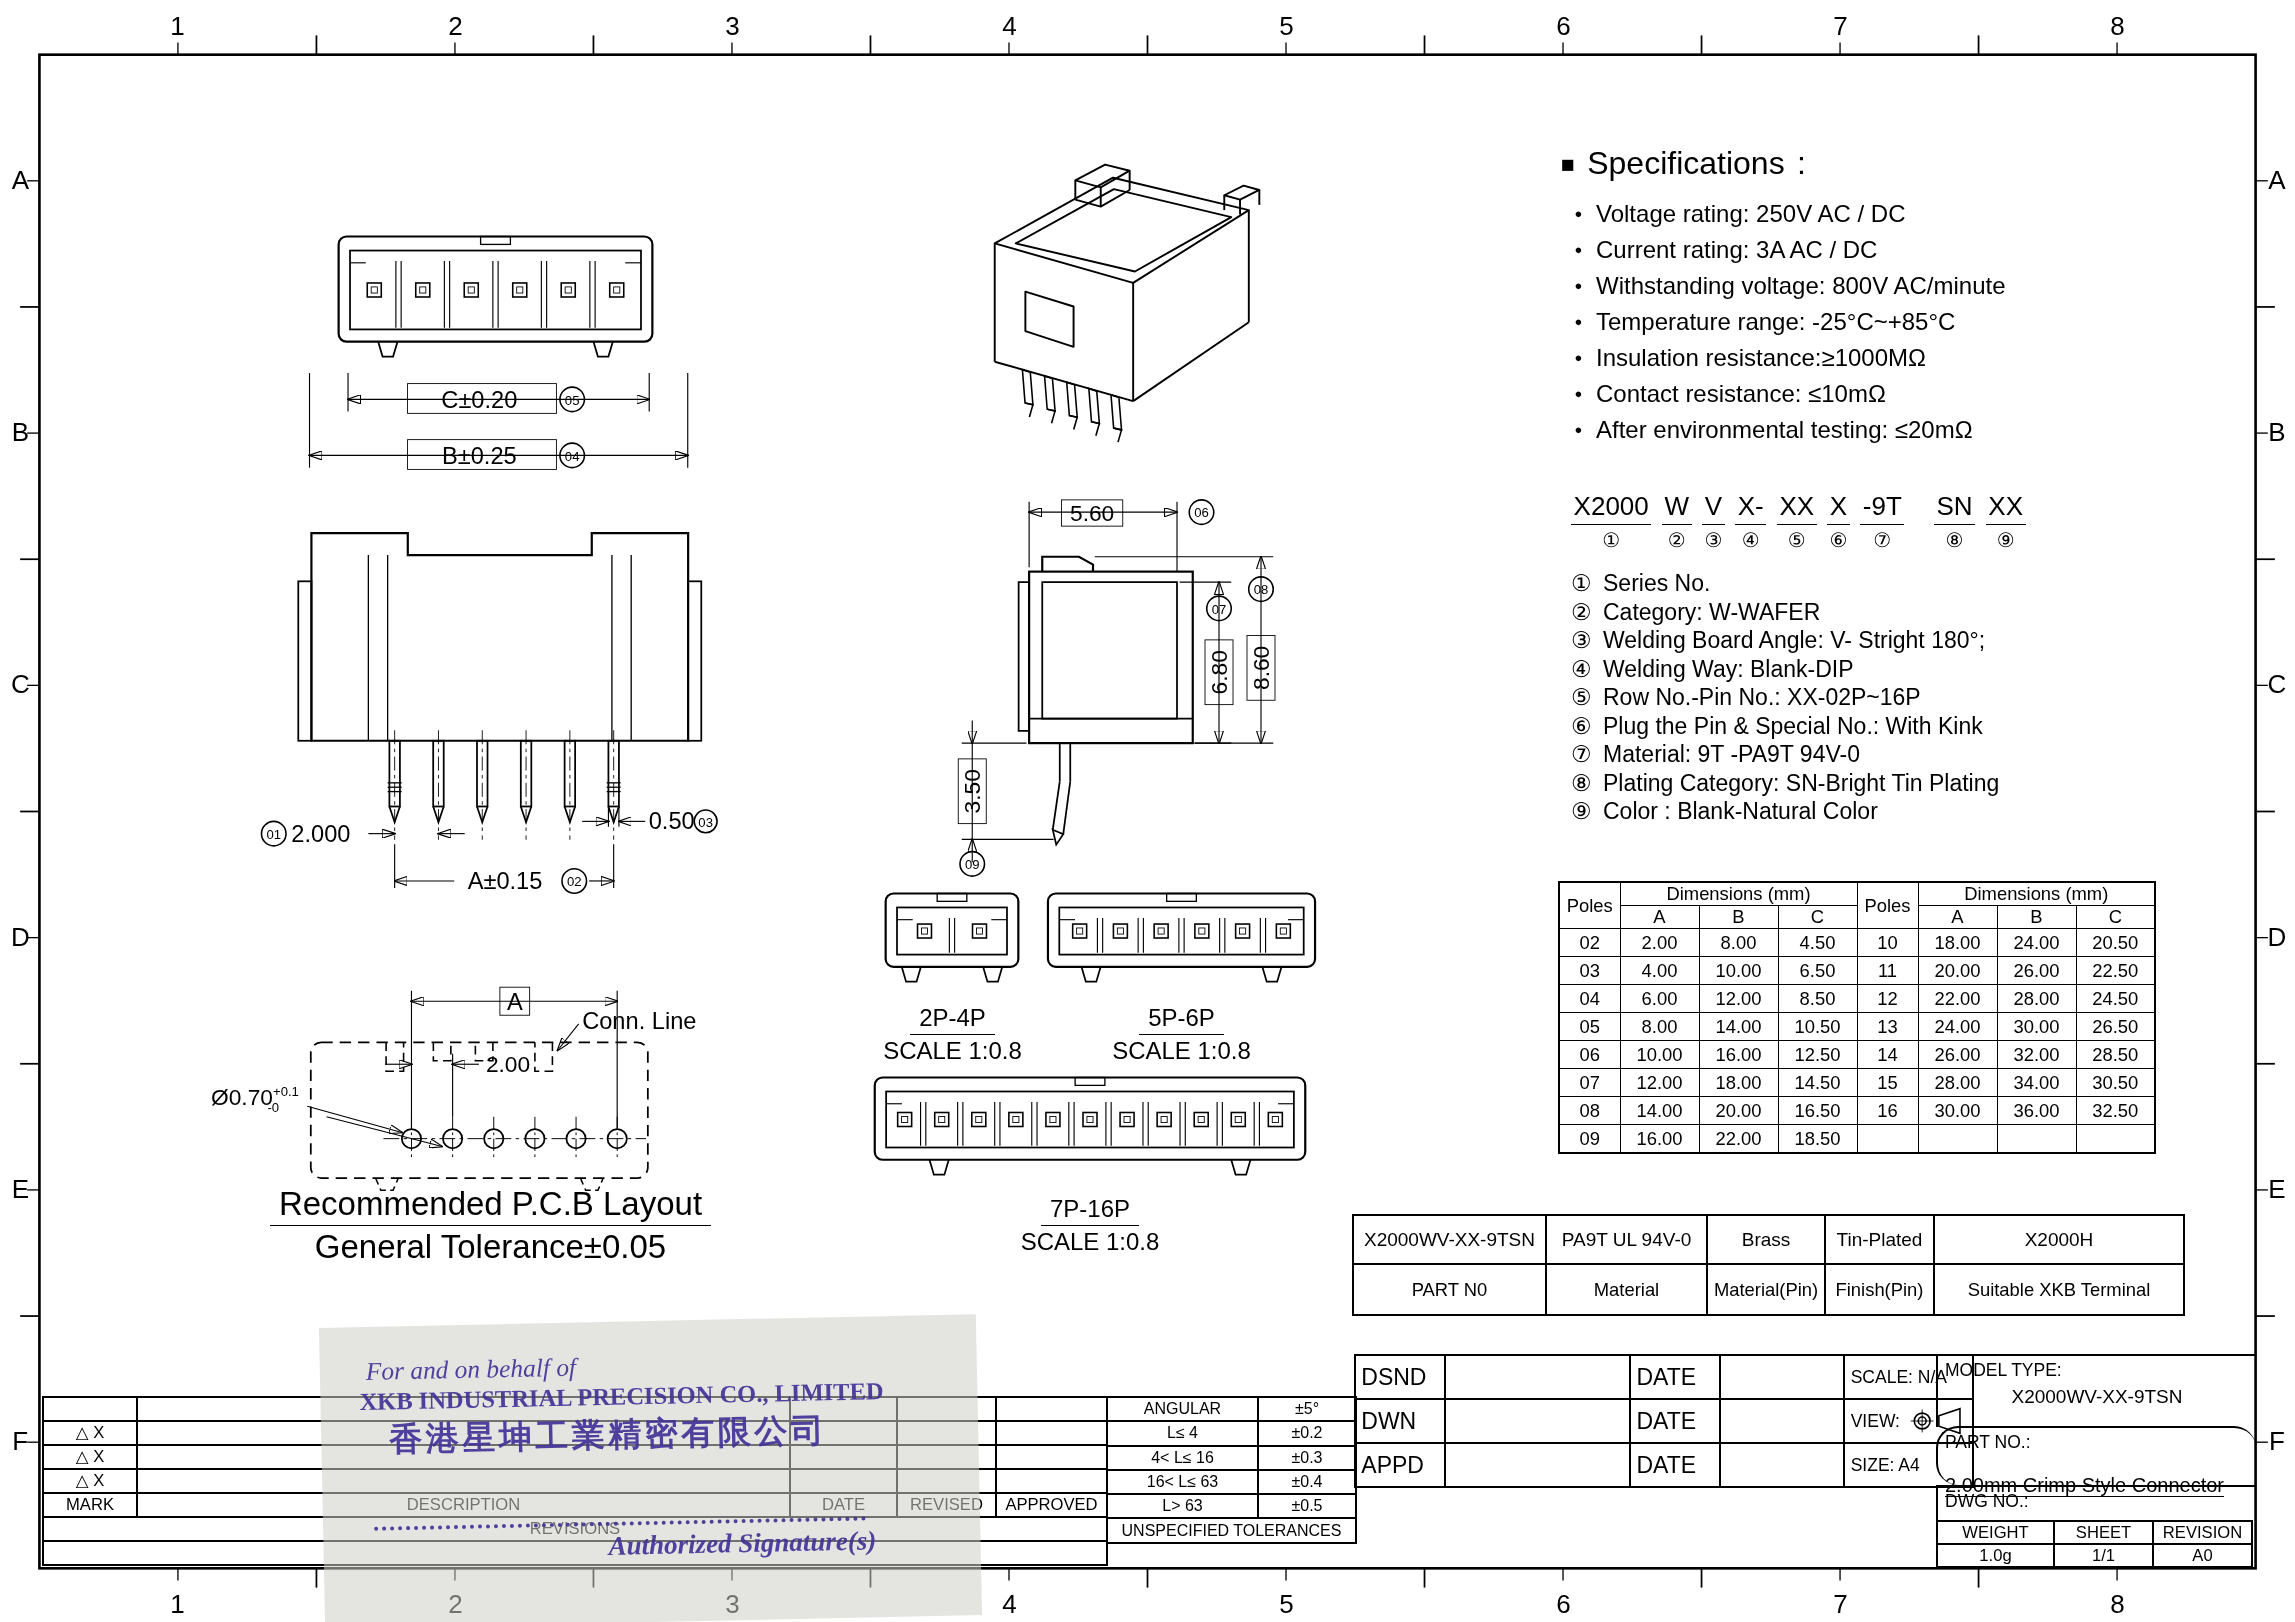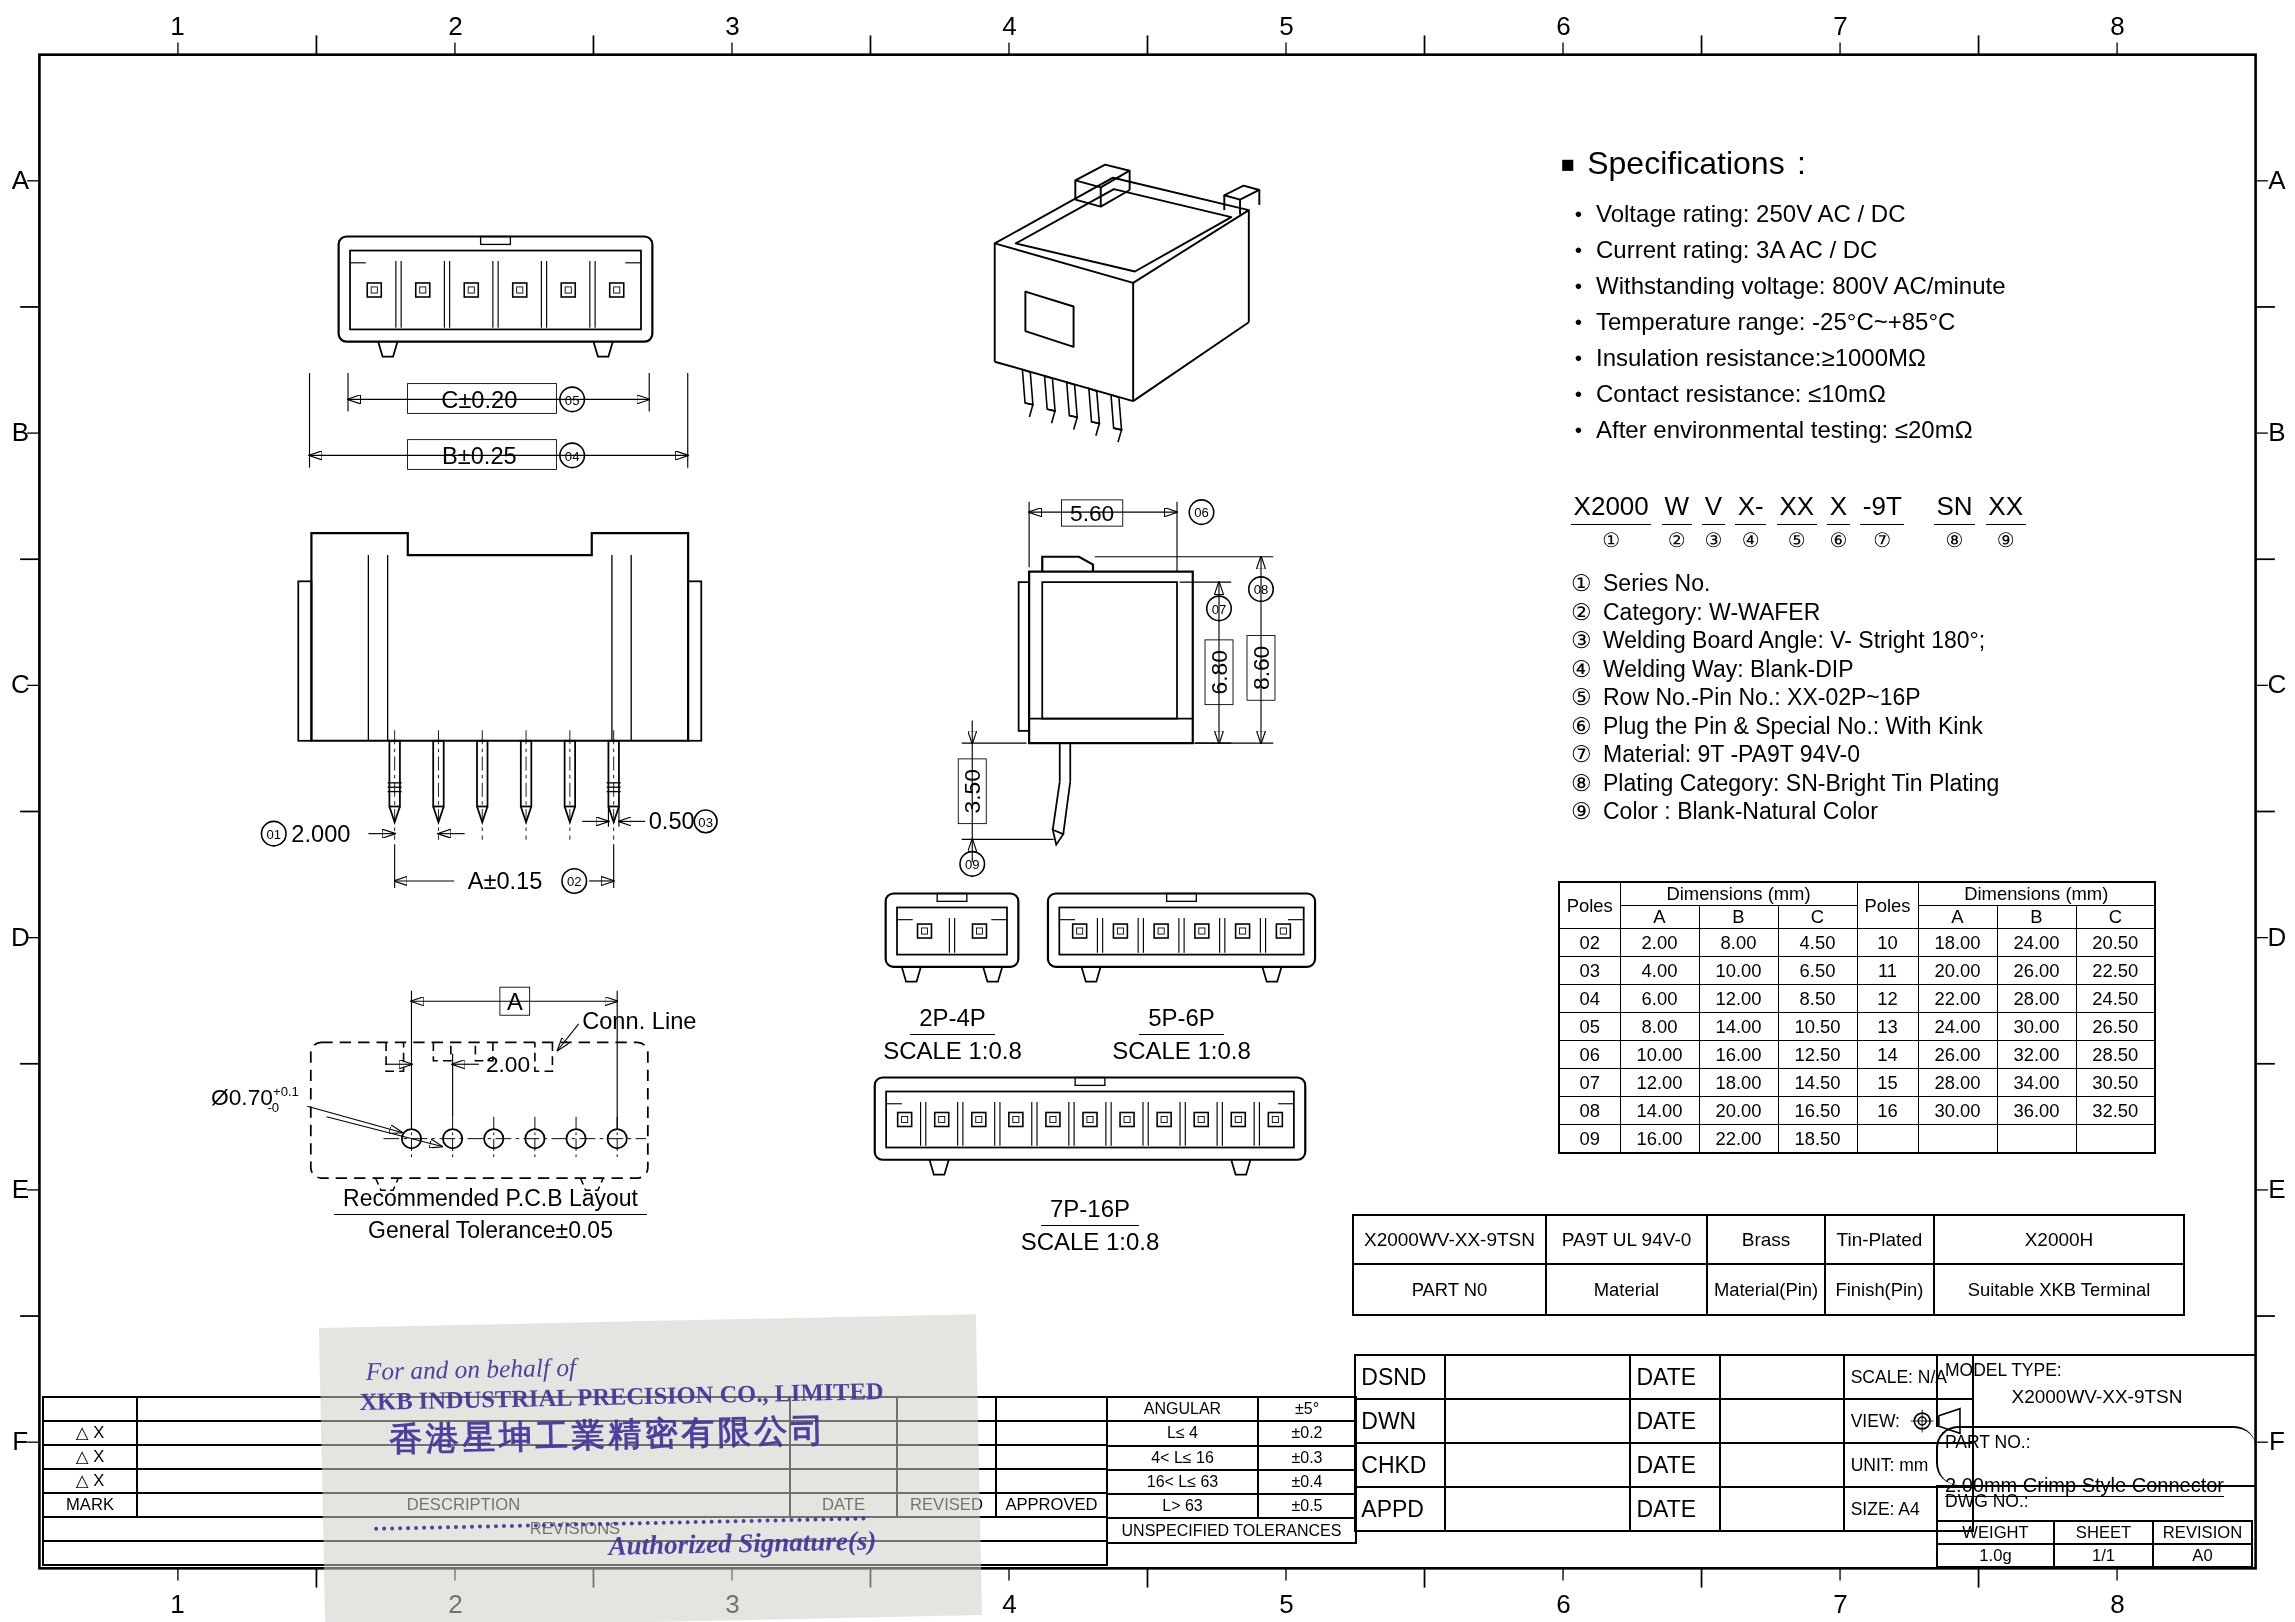--- a/index.html
+++ b/index.html
@@ -312,7 +312,7 @@
     <text x="432" y="72" font-size="27">Conn. Line</text>
     <line x1="428" y1="66" x2="404" y2="96" stroke-width="1.3" marker-end="url(#m3)"></line>
   </svg>
-  <div class="cap" style="left:254px;top:1185px;width:473px;font-size:23px;">
+  <div class="cap" style="left:254px;top:1185px;width:473px;font-size:33px;">
     <span class="cap-top">Recommended P.C.B Layout</span>
     <span class="cap-bot">General Tolerance±0.05</span>
   </div>

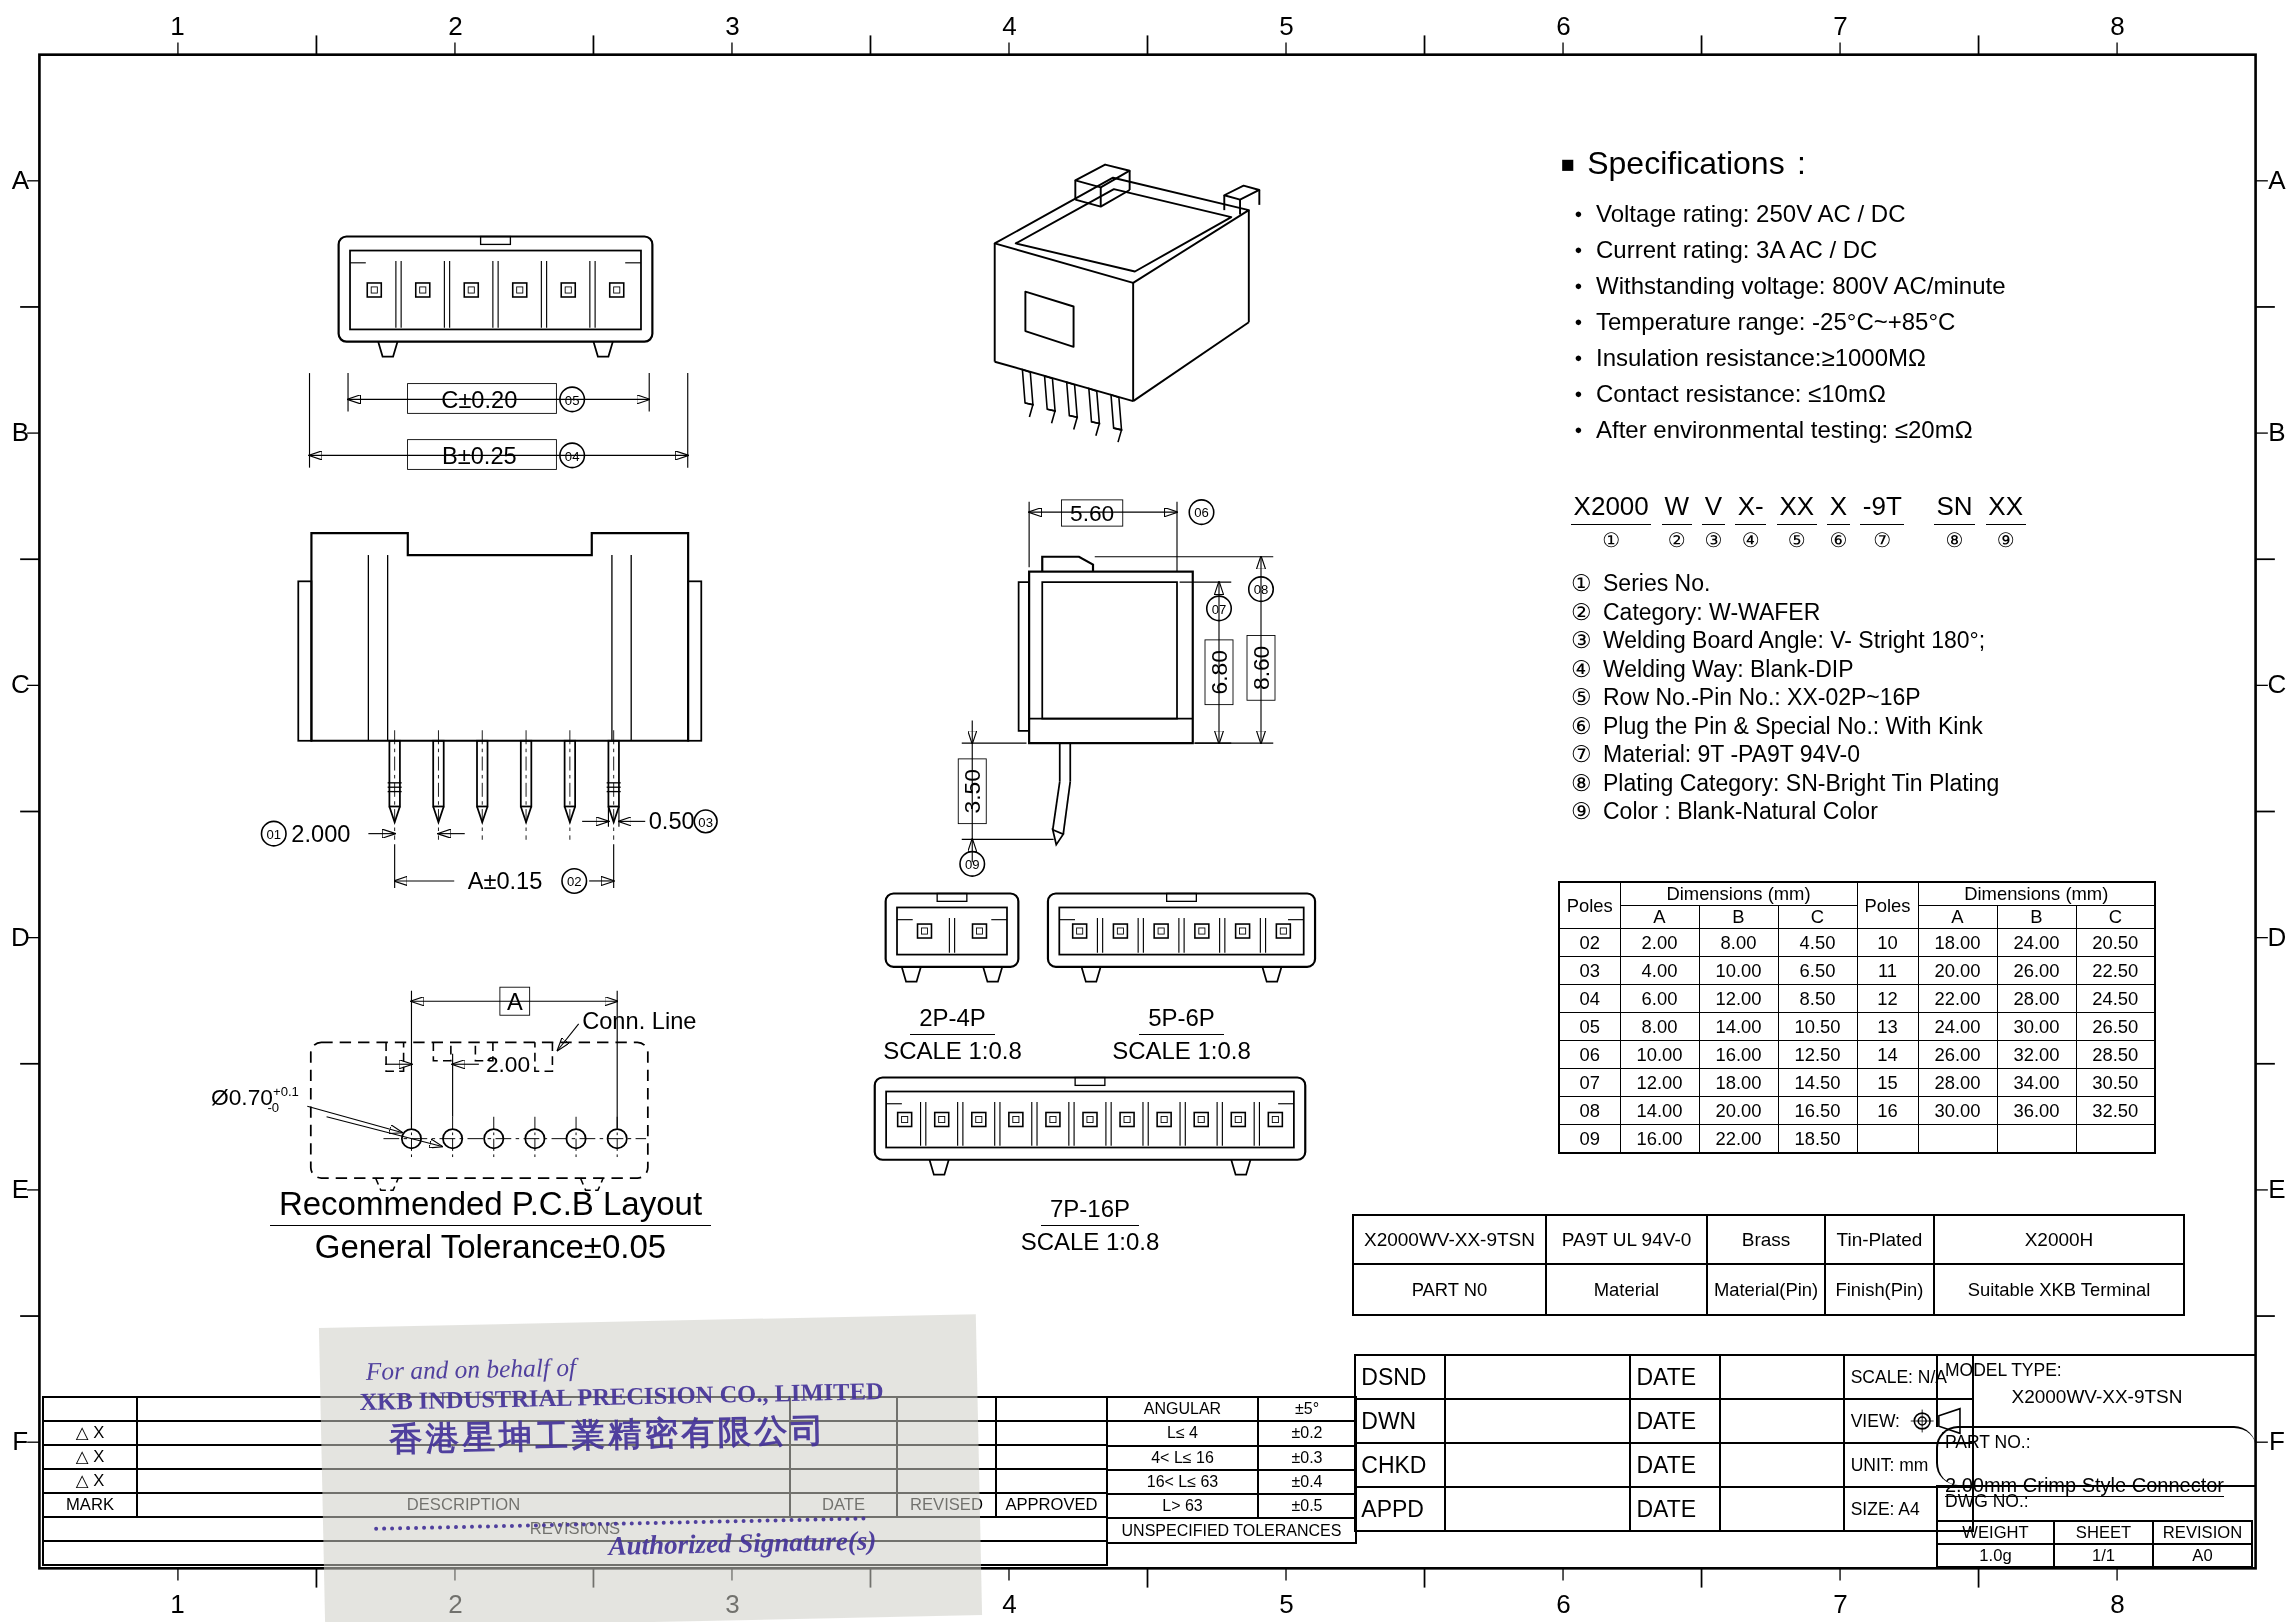--- a/index.html
+++ b/index.html
@@ -786,13 +786,6 @@
       </td>
     </tr>
     <tr>
-      <td>CHKD</td>
-      <td></td>
-      <td>DATE</td>
-      <td></td>
-      <td class="sm">UNIT:  mm</td>
-    </tr>
-    <tr>
       <td>APPD</td>
       <td></td>
       <td>DATE</td>

